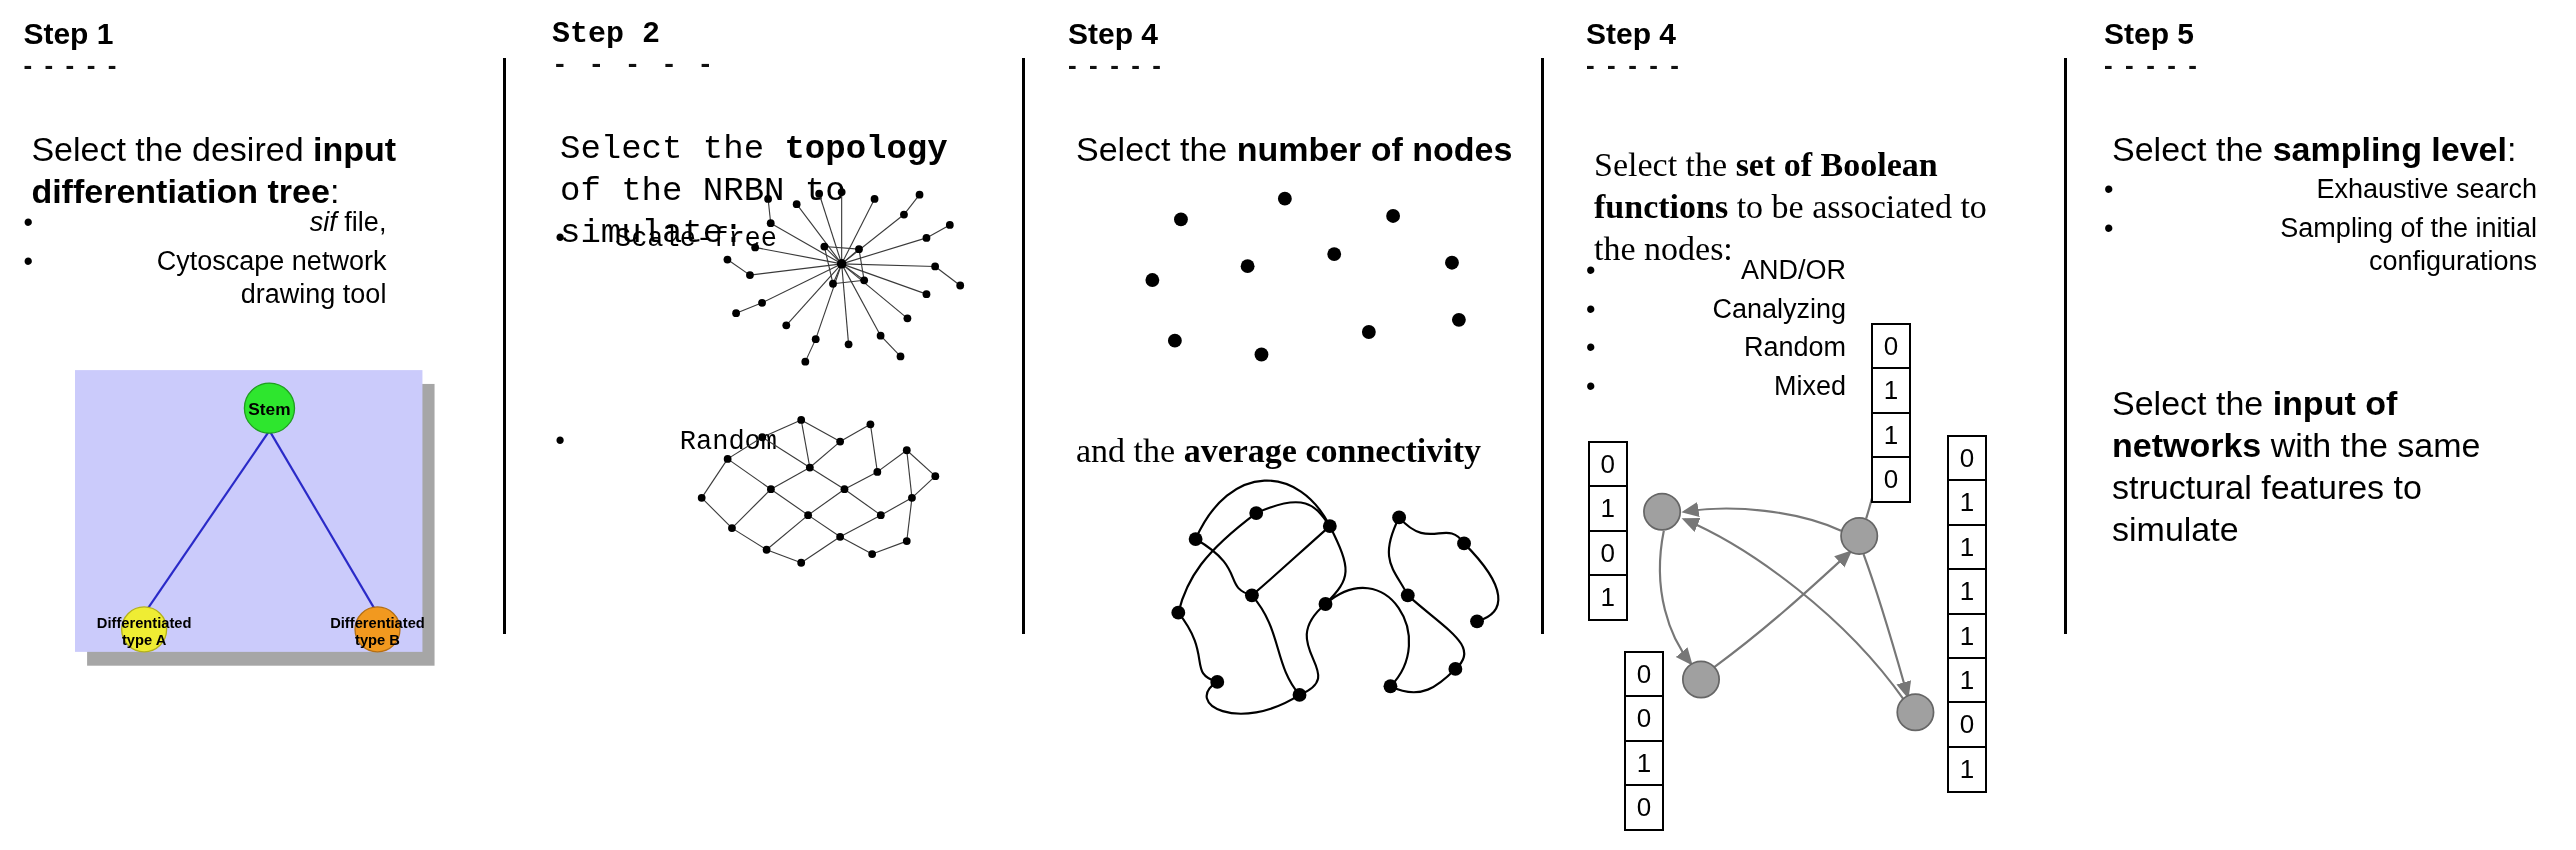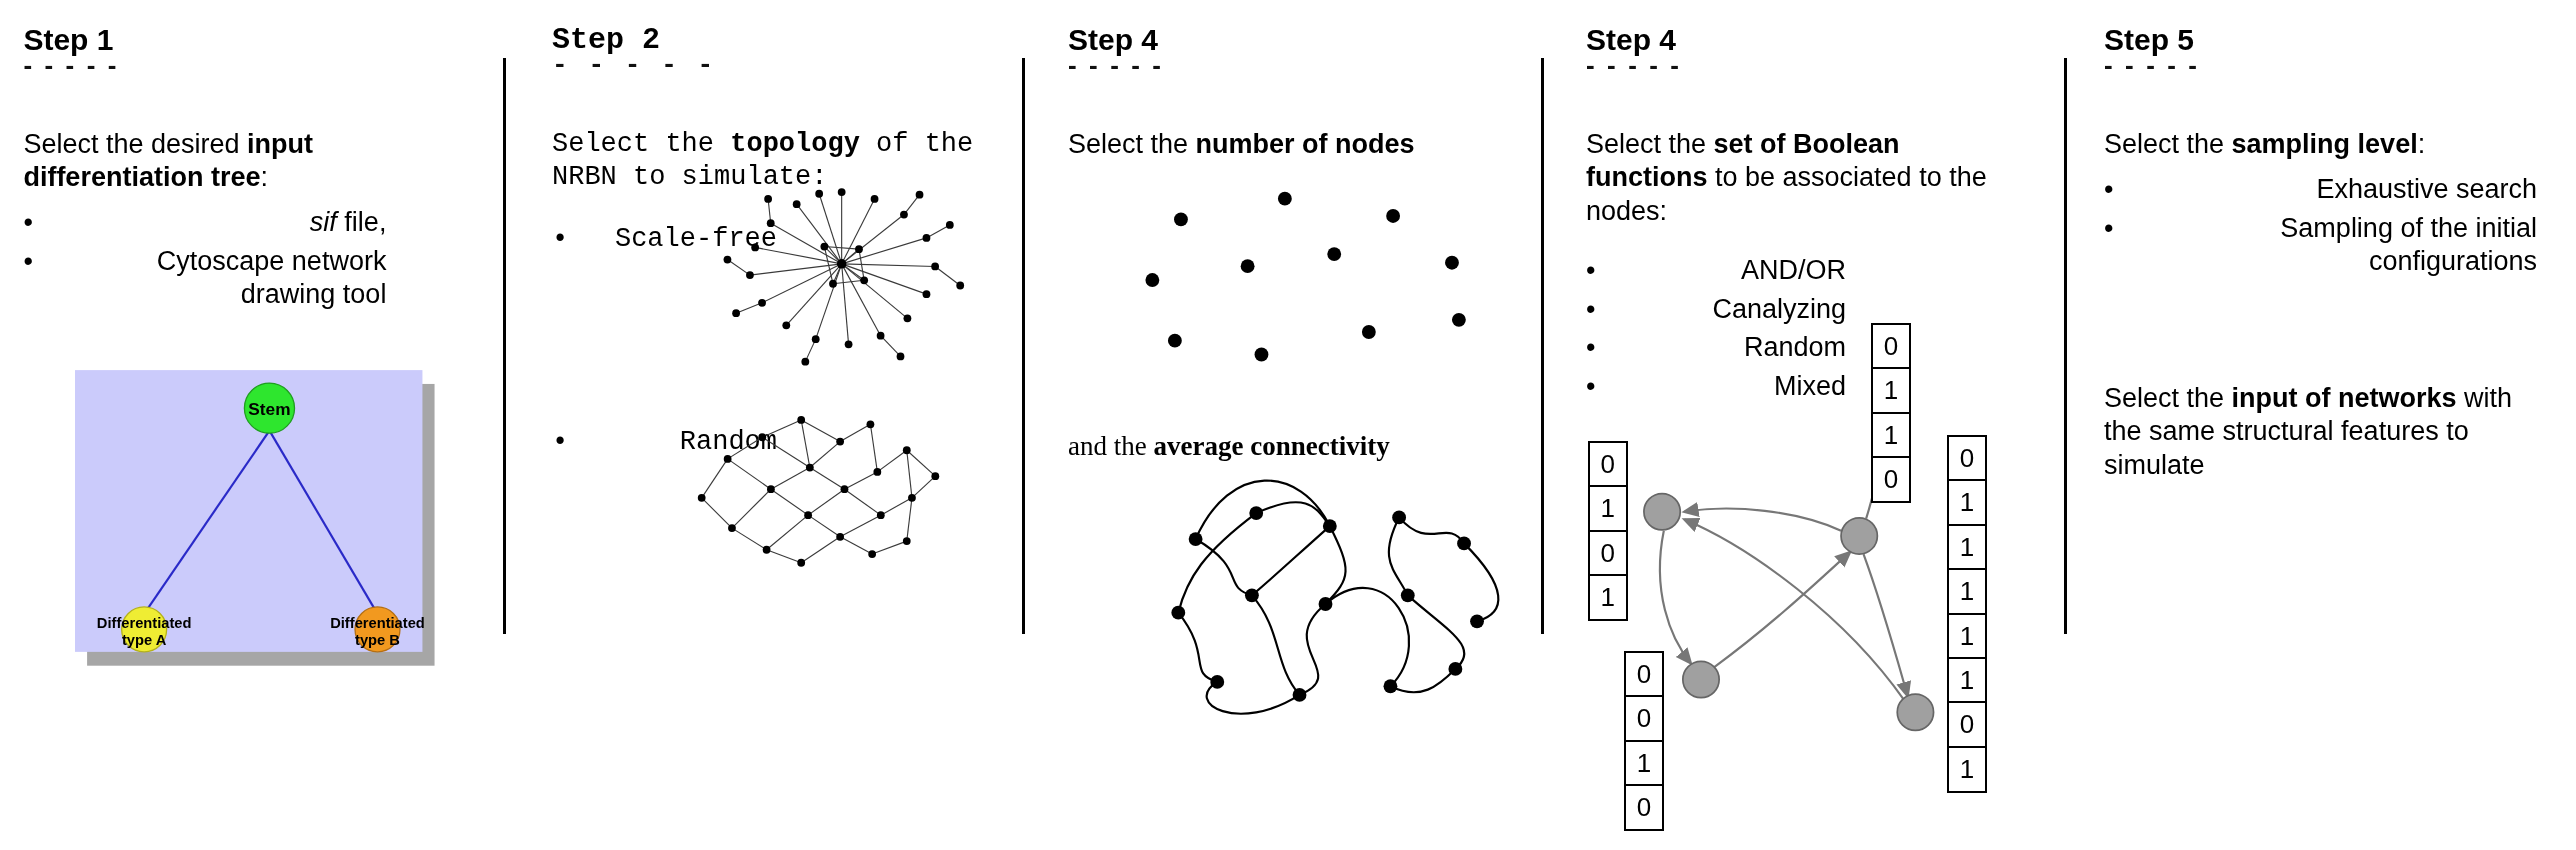--- a/index.html
+++ b/index.html
@@ -7,7 +7,7 @@
   body { font-family:"Liberation Sans", sans-serif; color:#000; }
   .page { position:relative; width:2576px; height:851px; background:#fff; overflow:hidden; }
   .col { position:absolute; top:0; height:851px; }
-  .step-title { position:absolute; top:23px; left:0; font-size:30px; font-weight:bold; white-space:nowrap;text-align:right; }
+  .step-title { position:absolute; top:17px; left:0; font-size:30px; font-weight:bold; white-space:nowrap;text-align:right; }
   .step-dashes { position:absolute; top:50px; left:0; font-size:26px; font-weight:bold; letter-spacing:2.6px; color:#111; }
   .para { position:absolute; font-size:27px; line-height:1.24; }
   .b { font-weight:bold; }

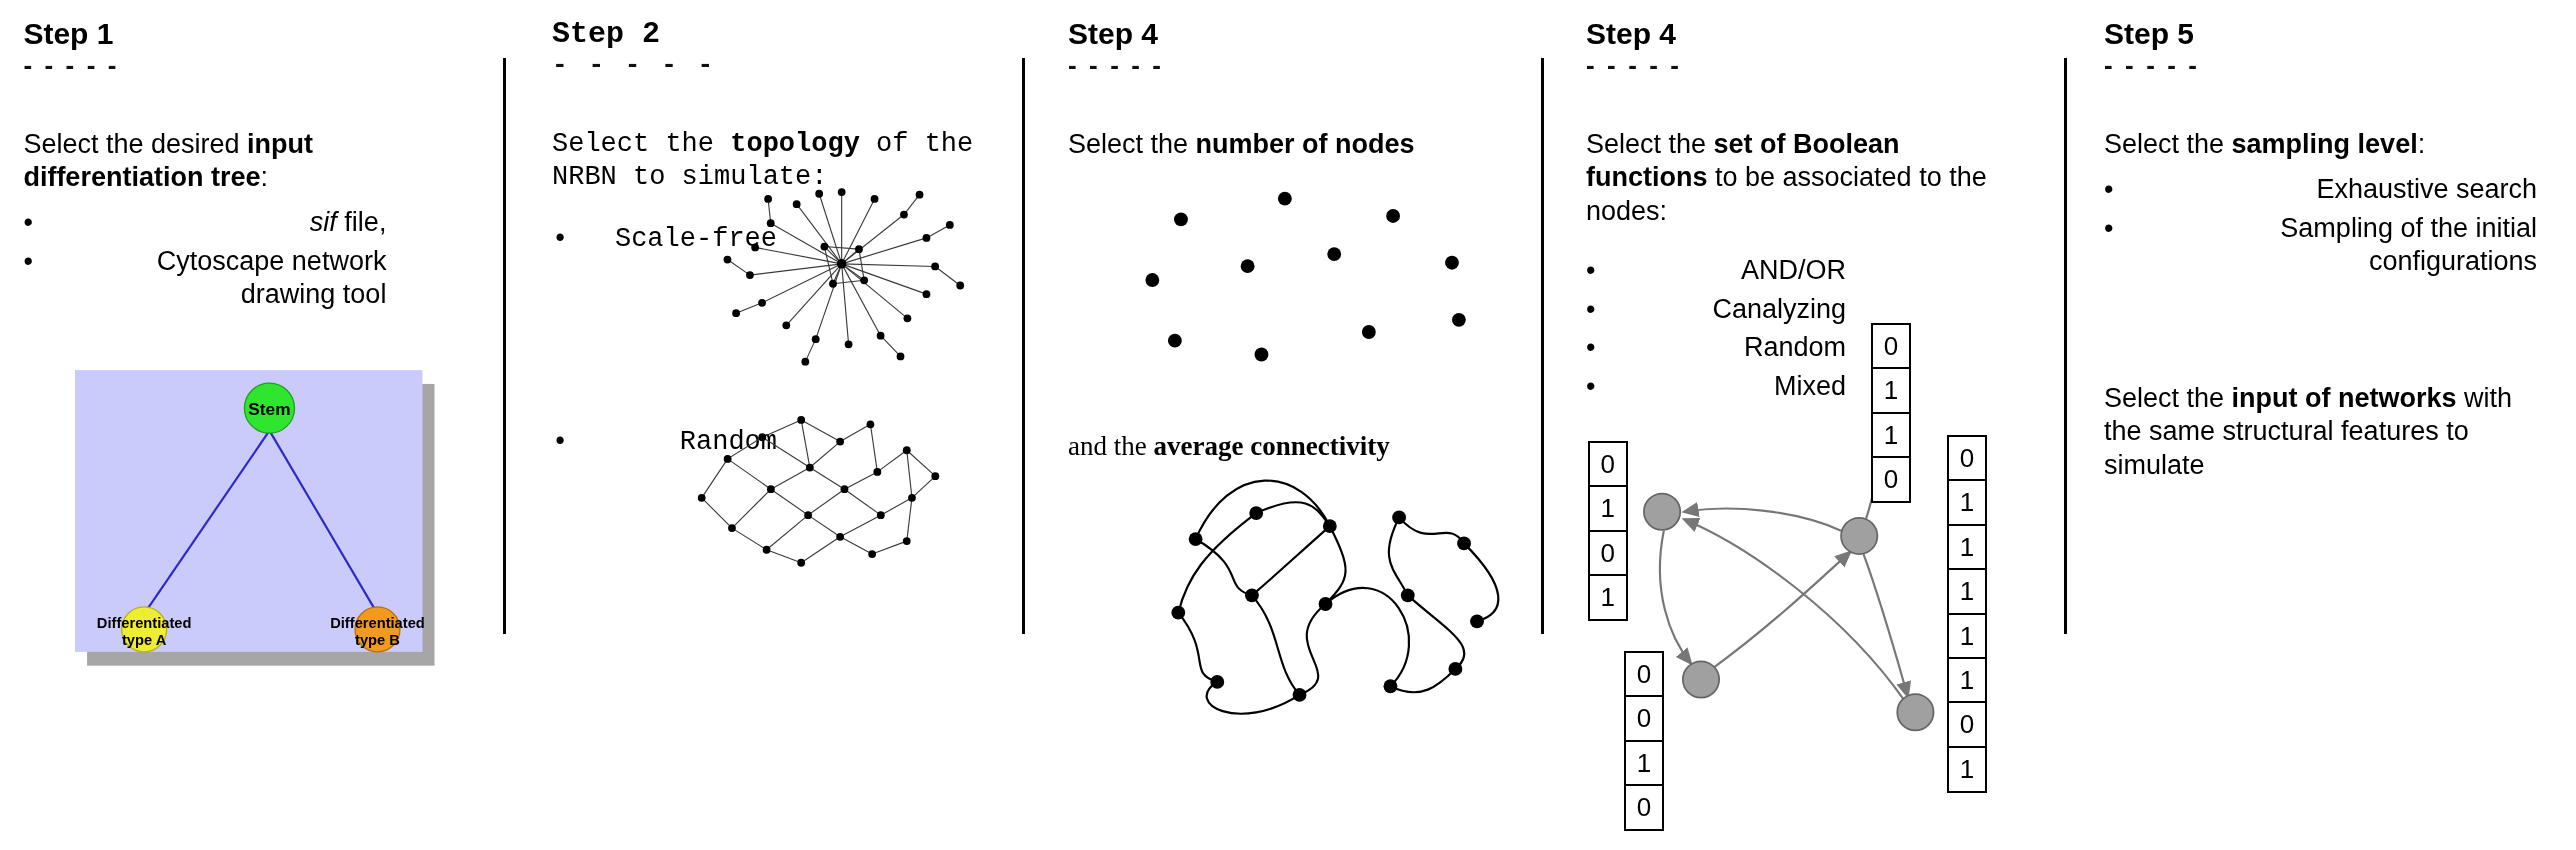--- a/index.html
+++ b/index.html
@@ -9,7 +9,7 @@
   .col { position:absolute; top:0; height:851px; }
   .step-title { position:absolute; top:17px; left:0; font-size:30px; font-weight:bold; white-space:nowrap;text-align:right; }
   .step-dashes { position:absolute; top:50px; left:0; font-size:26px; font-weight:bold; letter-spacing:2.6px; color:#111; }
-  .para { position:absolute; font-size:27px; line-height:1.24; }
+  .para { position:absolute; font-size:34px; line-height:1.24;margin-left:8px; }
   .b { font-weight:bold; }
   .i { font-style:italic; }
   .bullets { position:absolute; font-size:27px; line-height:1.24; }

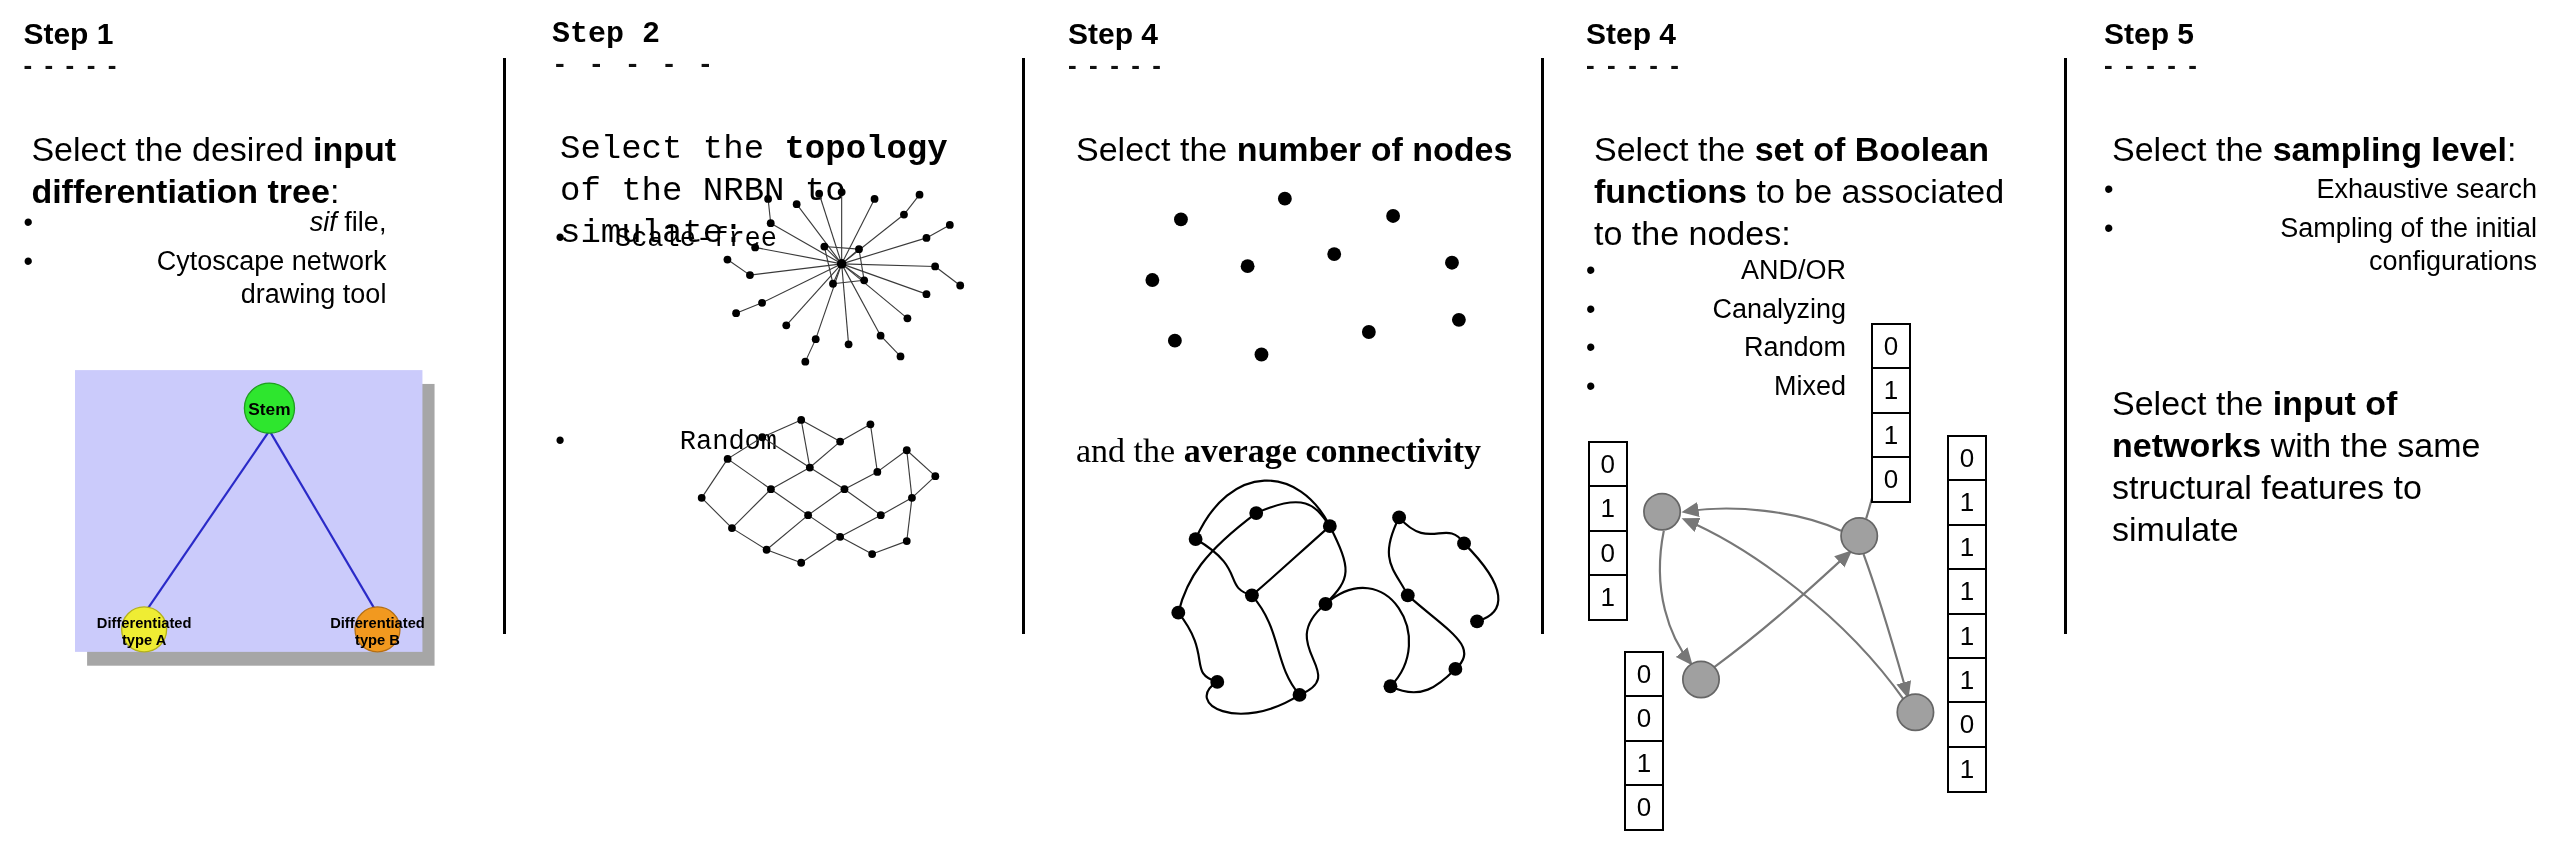--- a/index.html
+++ b/index.html
@@ -287,7 +287,7 @@
   <div class="col" style="left:1586px; width:467px;">
     <div class="step-title">Step 4</div>
     <div class="step-dashes">- - - - -</div>
-    <div class="para" style="top:128px; left:0; width:437px;">
+    <div class="para" style="top:144px; left:0; width:437px;font-family:Liberation Serif, serif;">
       <span>Select the </span><span class="b">set of Boolean functions</span><span> to be associated to the nodes:</span>
     </div>
     <div class="bullets" style="top:254px; left:0; width:260px;">

